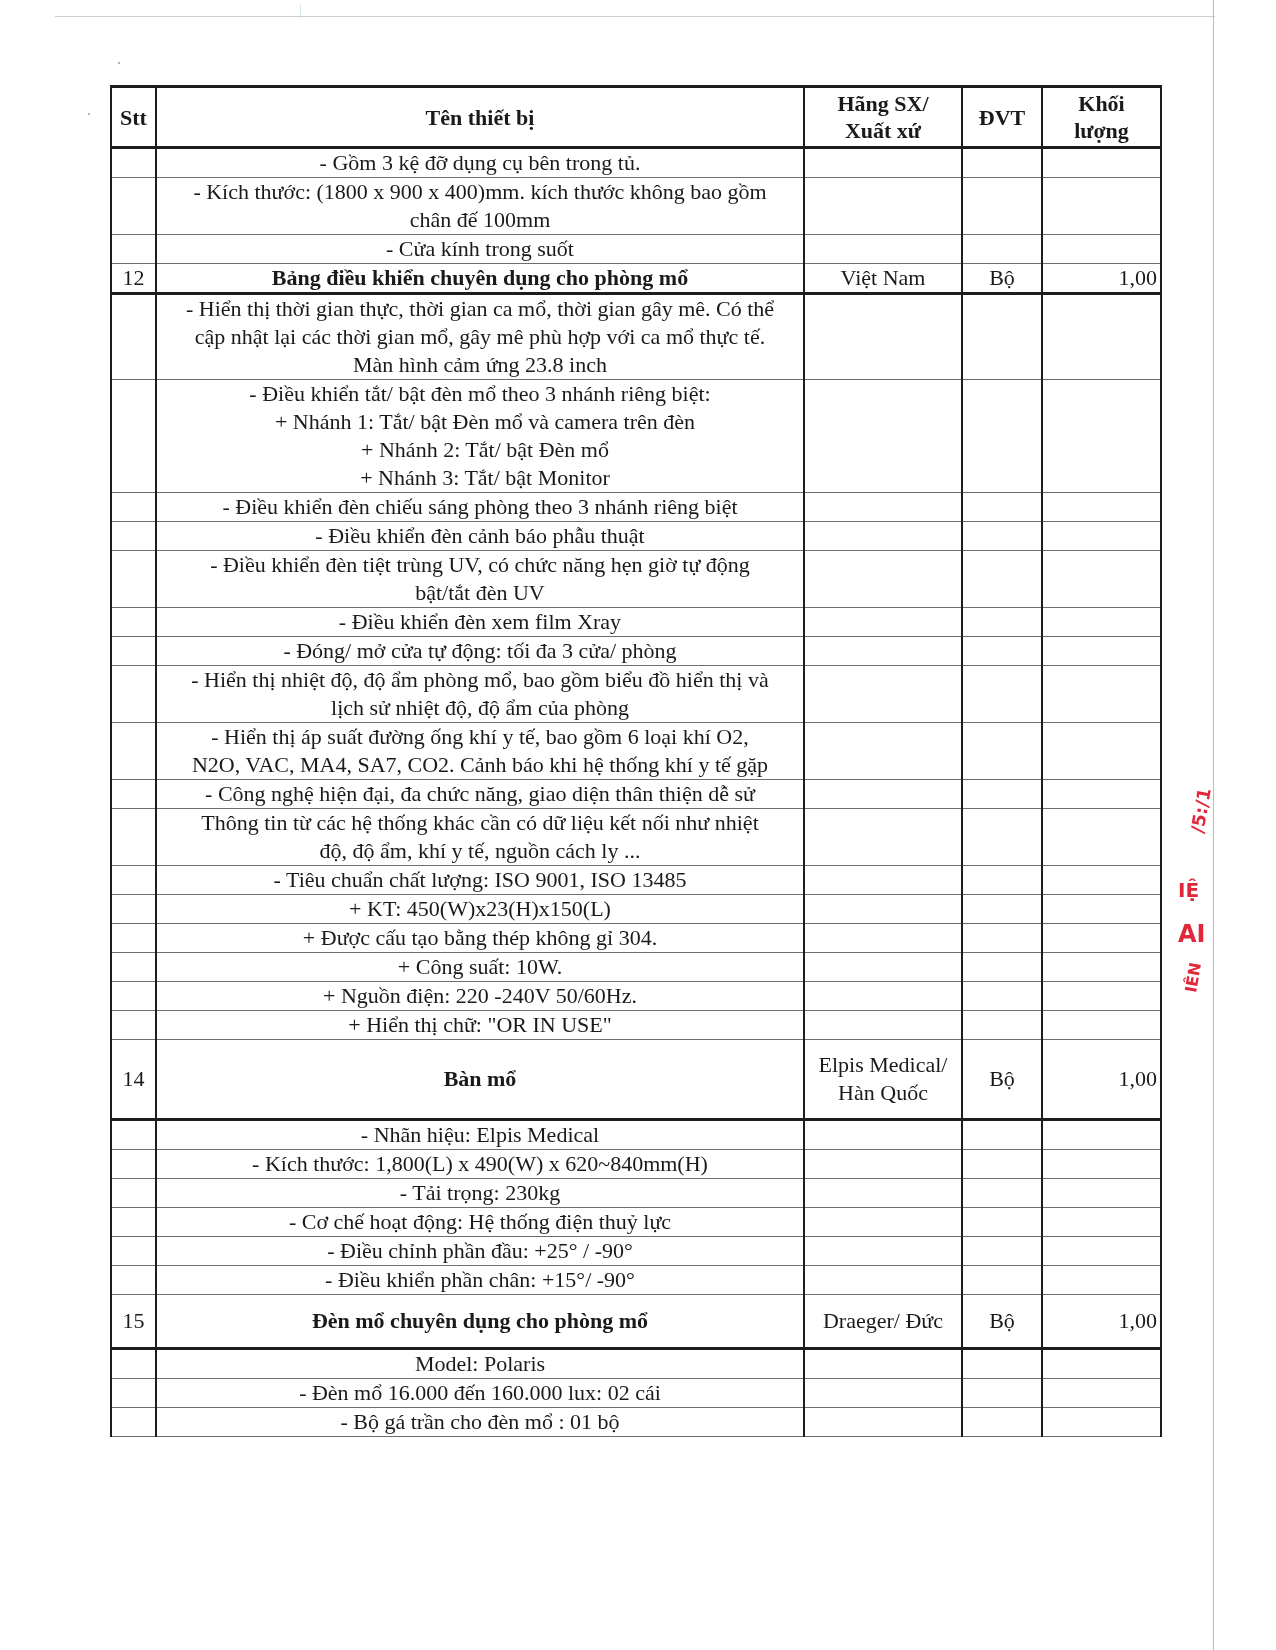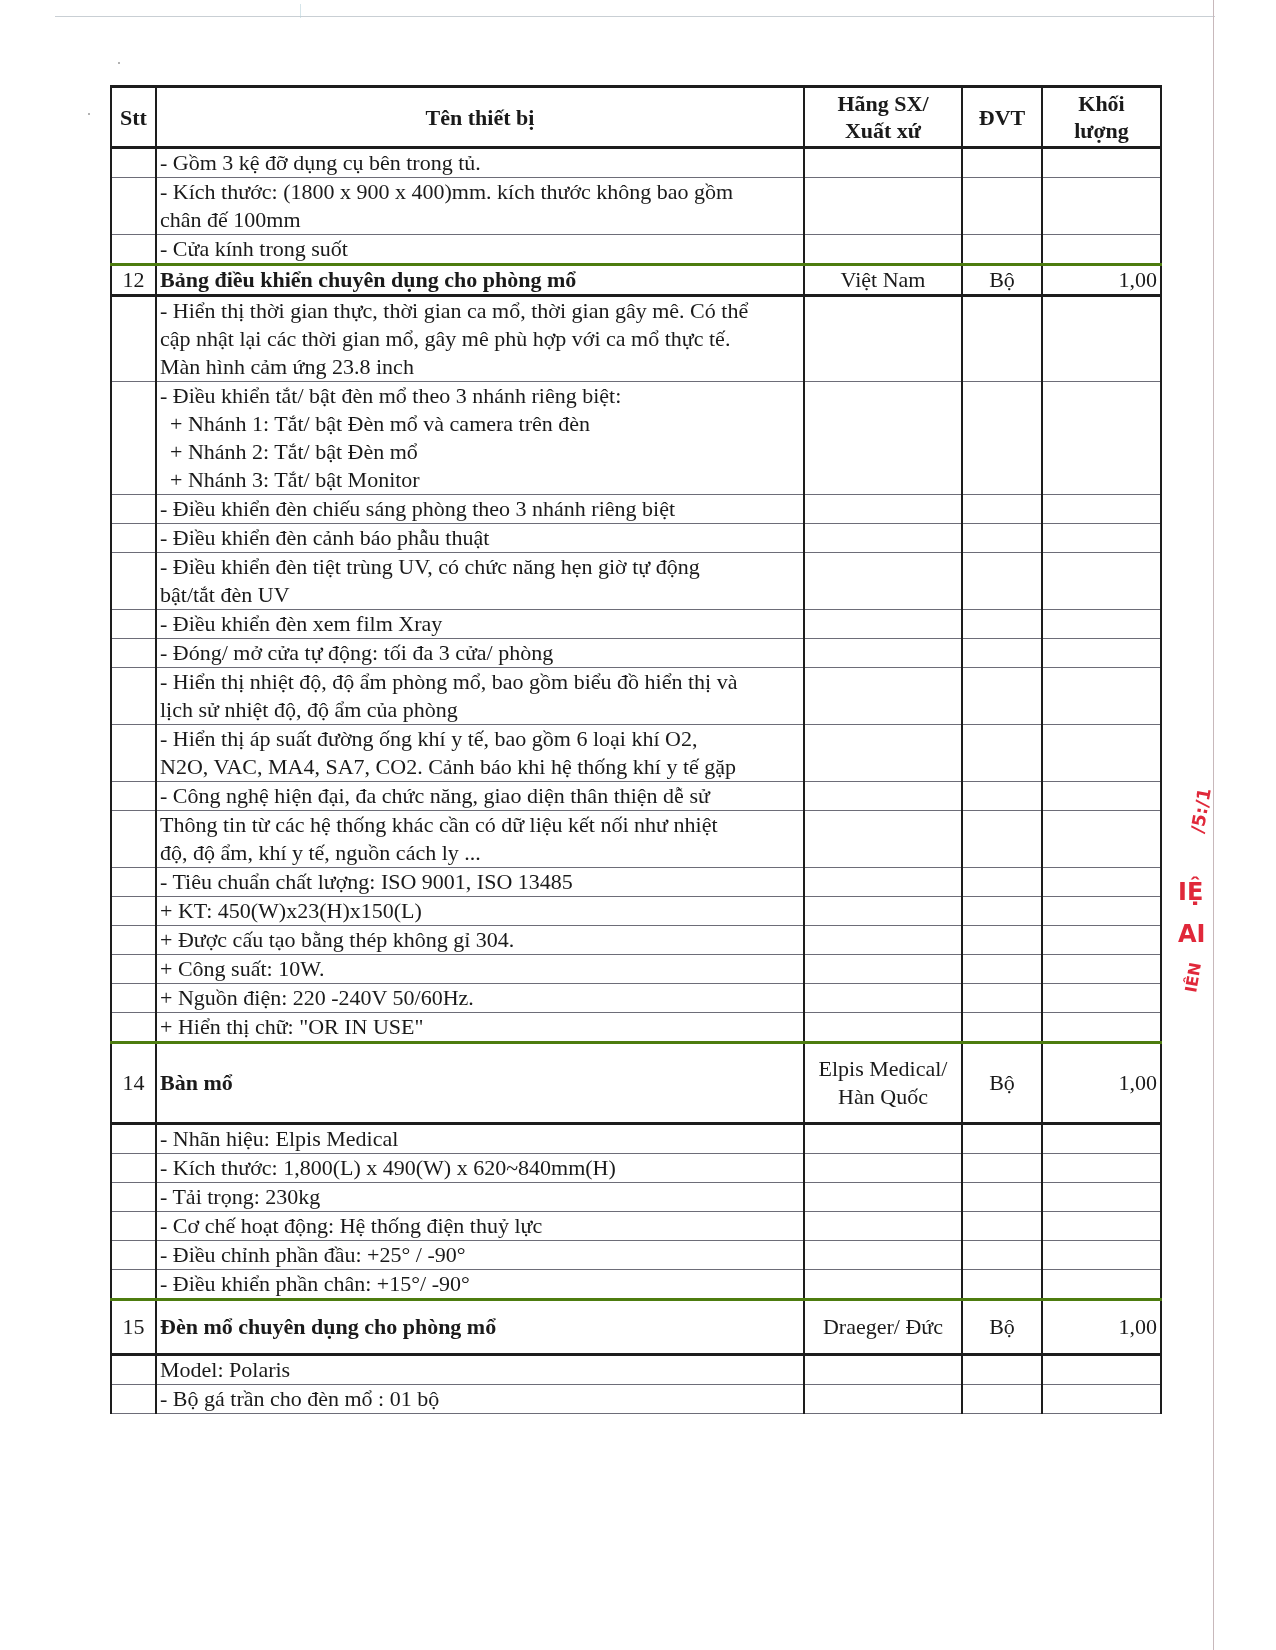--- a/index.html
+++ b/index.html
@@ -24,7 +24,7 @@
       border-bottom: 3px solid #1d1d1d; line-height: 27px; padding: 2px 3px; }
   tr.item-row td { border-top: 3px solid #4d7c0f; border-bottom: 3px solid #1d1d1d; }
   td.stt { text-align: center; }
-  td.name { text-align: left; }
+  td.name { text-align: center; }
   td.name .line { display: block; }
   td.name .indent { padding-left: 10px; }
   td.name.bold { font-weight: bold; }

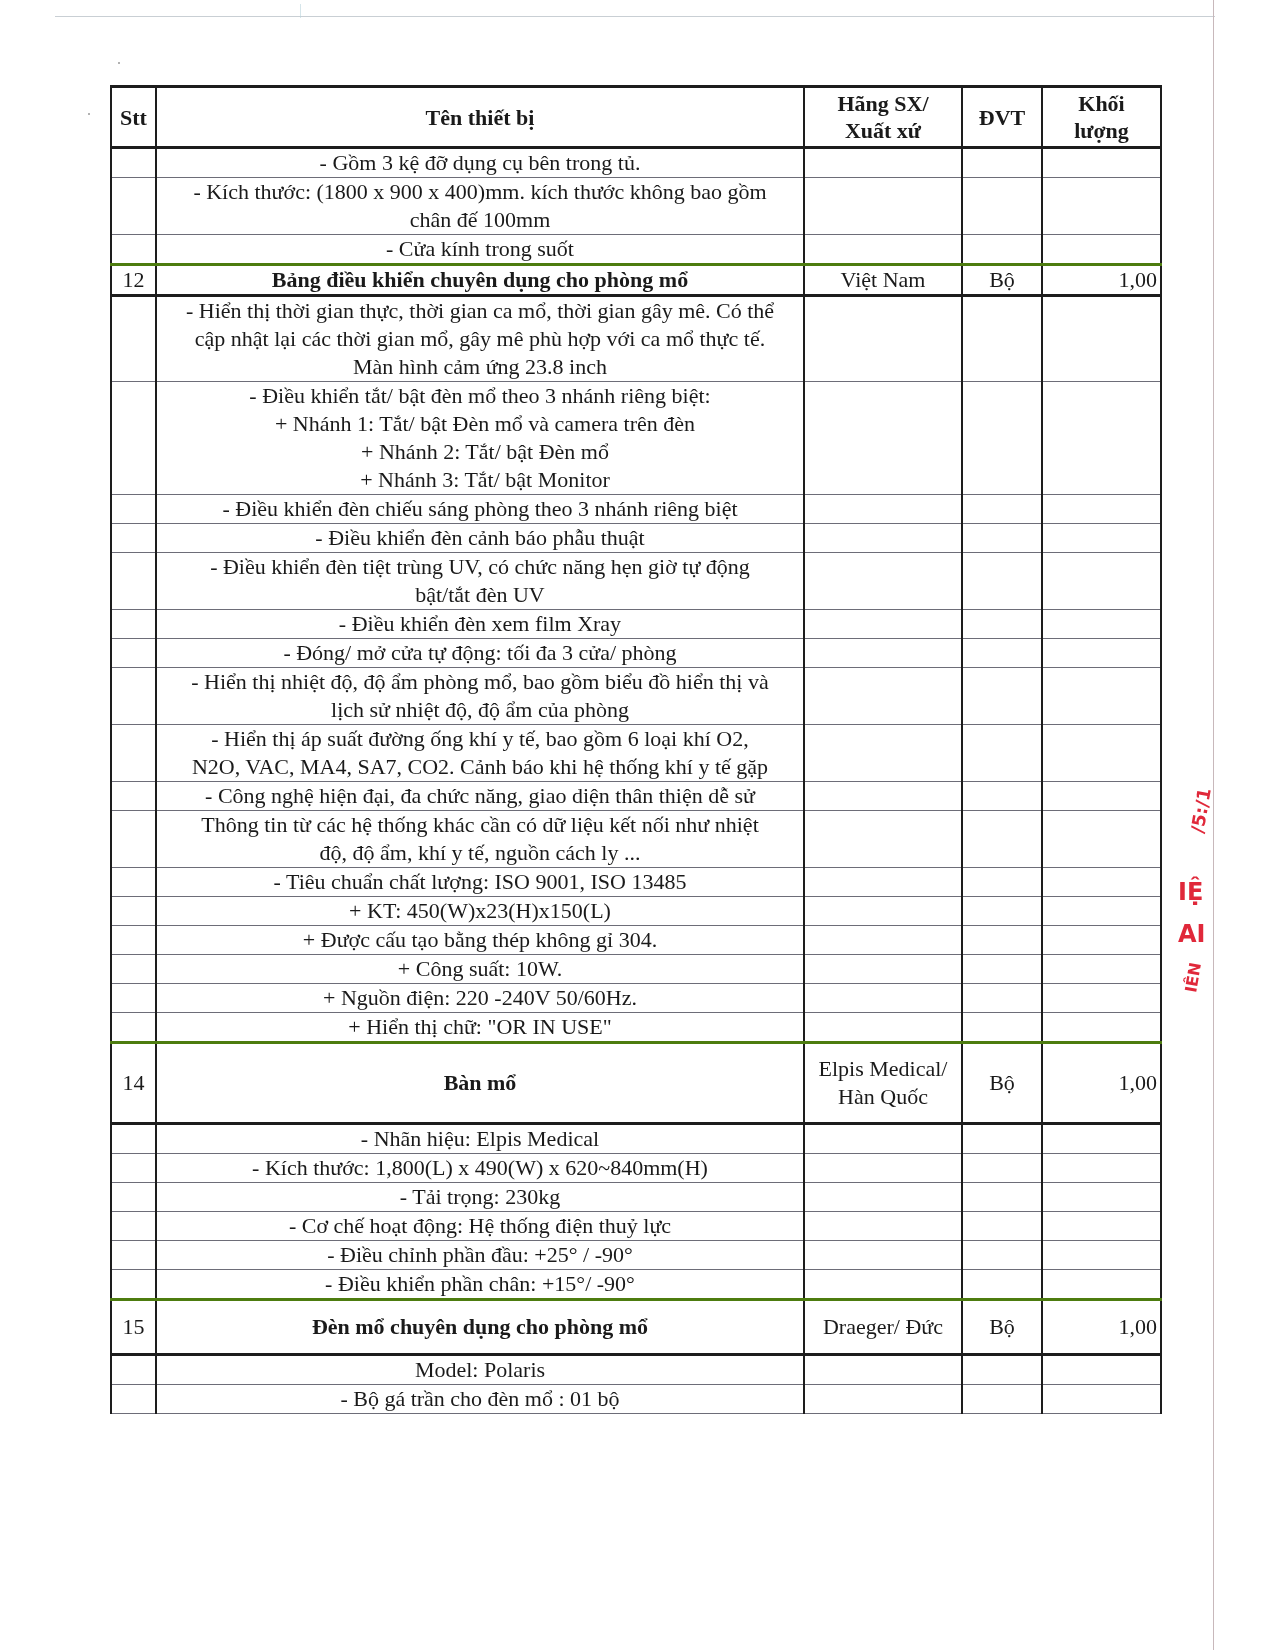--- a/index.html
+++ b/index.html
@@ -22,7 +22,7 @@
       border-top: 1px solid #6d6d78; border-bottom: 1px solid #6d6d78; padding: 0 3px; vertical-align: middle; }
   table.spec th { font-weight: bold; text-align: center; border-top: 3px solid #1d1d1d;
       border-bottom: 3px solid #1d1d1d; line-height: 27px; padding: 2px 3px; }
-  tr.item-row td { border-top: 3px solid #4d7c0f; border-bottom: 3px solid #1d1d1d; }
+  tr.item-row td { border-top: 1px solid #4d7c0f; border-bottom: 3px solid #1d1d1d; }
   td.stt { text-align: center; }
   td.name { text-align: center; }
   td.name .line { display: block; }

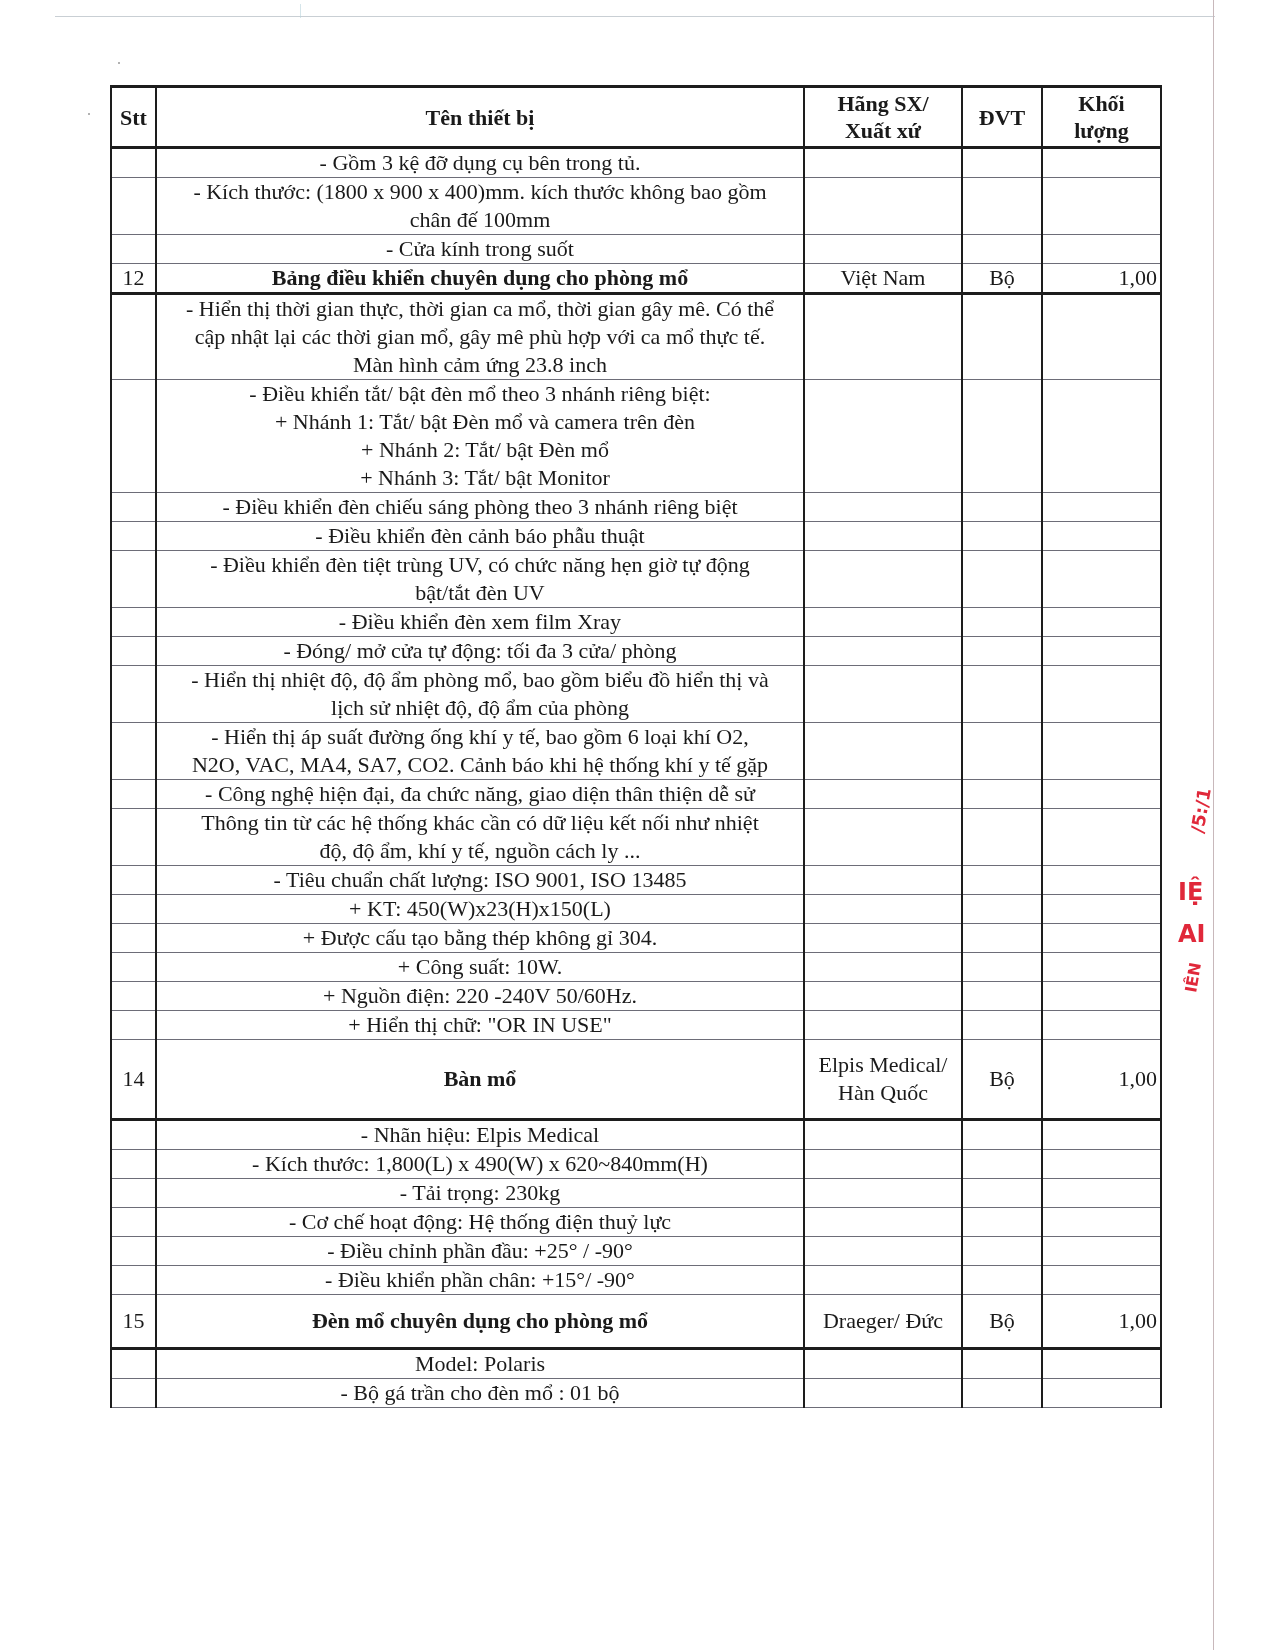--- a/index.html
+++ b/index.html
@@ -35,7 +35,7 @@
 
   .stamp { position: absolute; left: 1178px; color: #e0283a; font-weight: bold; font-family: "DejaVu Sans", sans-serif; }
   .stamp.s1 { top: 800px; font-size: 18px; transform: rotate(-80deg); }
-  .stamp.s2 { top: 878px; font-size: 24px; }
+  .stamp.s2 { top: 878px; font-size: 20px; }
   .stamp.s3 { top: 920px; font-size: 24px; }
   .stamp.s4 { top: 968px; font-size: 16px; transform: rotate(-80deg); }
 </style>

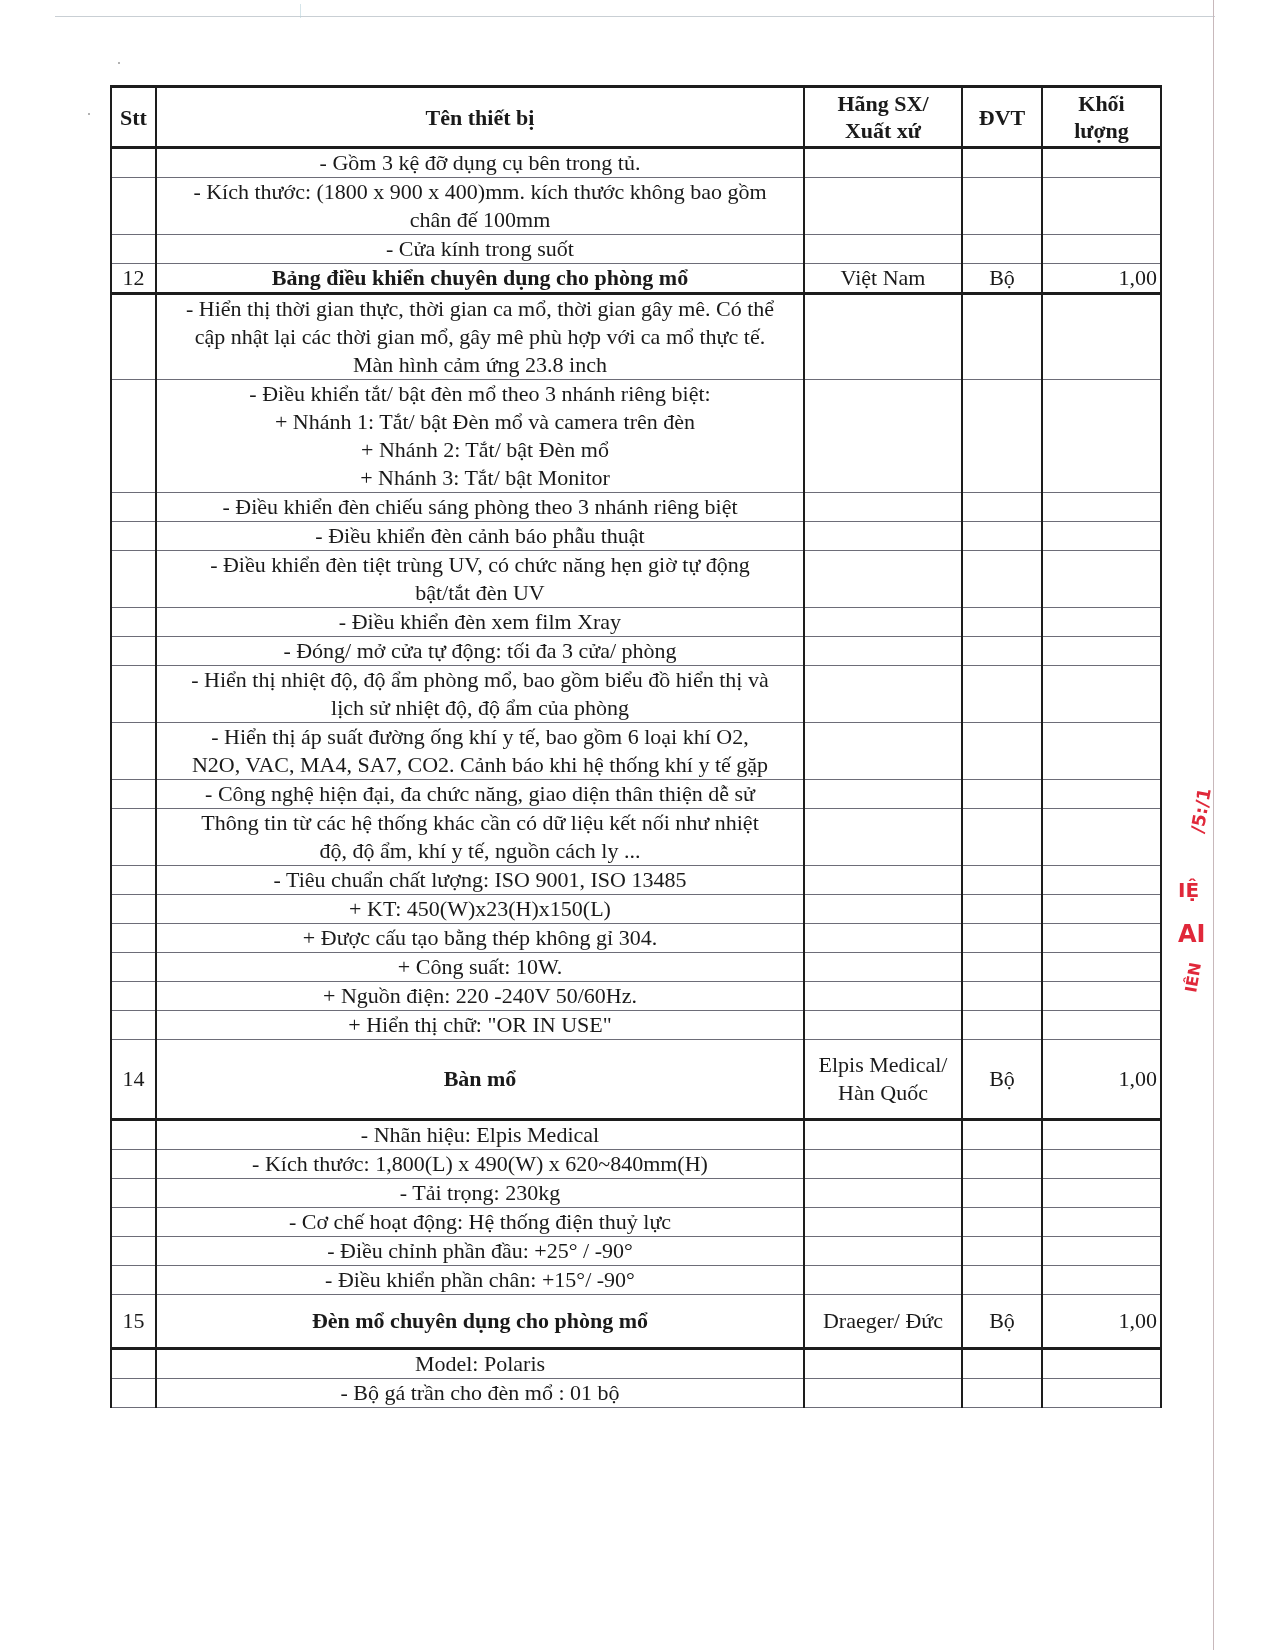--- a/index.html
+++ b/index.html
@@ -349,6 +349,15 @@
       <tr>
         <td class="stt"></td>
         <td class="name">
+          <span class="line">- Đèn mổ 16.000 đến 160.000 lux: 02 cái</span>
+        </td>
+        <td class="mfr"></td>
+        <td class="unit"></td>
+        <td class="qty"></td>
+      </tr>
+      <tr>
+        <td class="stt"></td>
+        <td class="name">
           <span class="line">- Bộ gá trần cho đèn mổ : 01 bộ</span>
         </td>
         <td class="mfr"></td>

